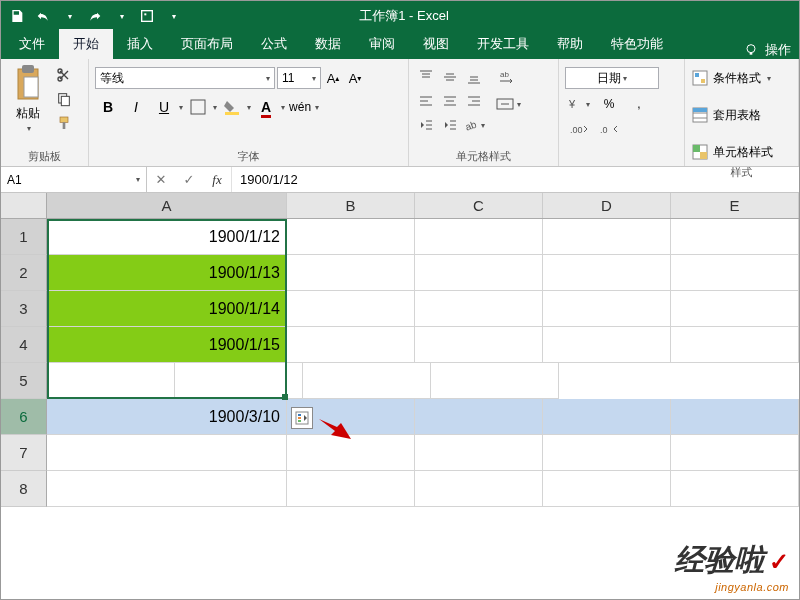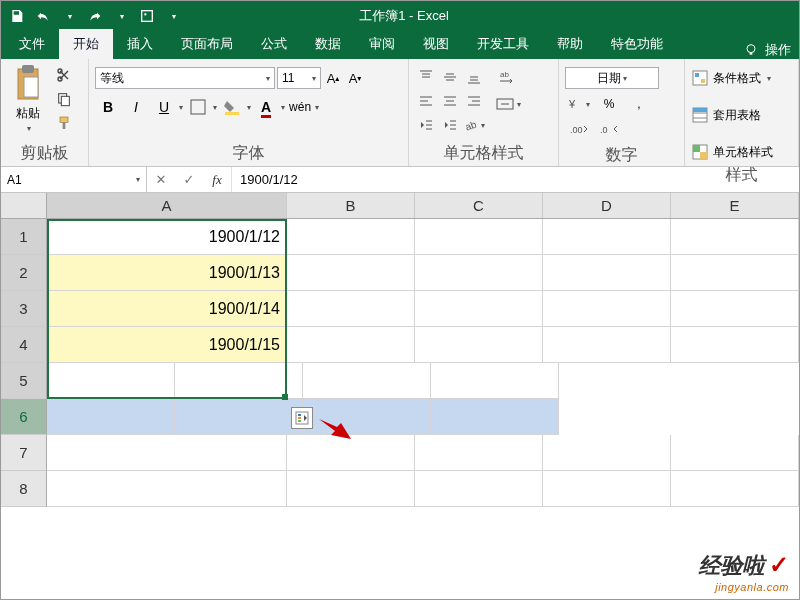--- a/index.html
+++ b/index.html
@@ -22,7 +22,7 @@
 
 .ribbon { height: 108px; background: #f3f3f3; border-bottom: 1px solid #c6c6c6; display: flex; }
 .group { border-right: 1px solid #d6d6d6; padding: 4px 6px 2px 6px; display: flex; flex-direction: column; position: relative; }
-.group-label { font-size: 16px; color: #555; text-align: center; padding-top: 4px; position: relative; }
+.group-label { font-size: 11px; color: #555; text-align: center; padding-top: 4px; position: relative; }
 .controls { flex: 1; display: flex; }
 
 

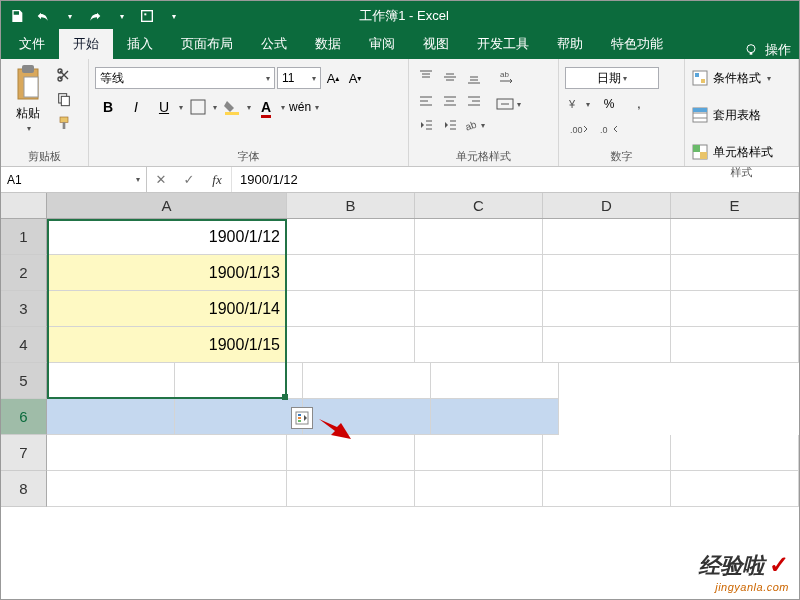--- a/index.html
+++ b/index.html
@@ -391,7 +391,6 @@
           </div>
       </div>
     </div>
-    <div class="group-label">数字</div>
   </div>
 
   <div class="group" style="flex:1">

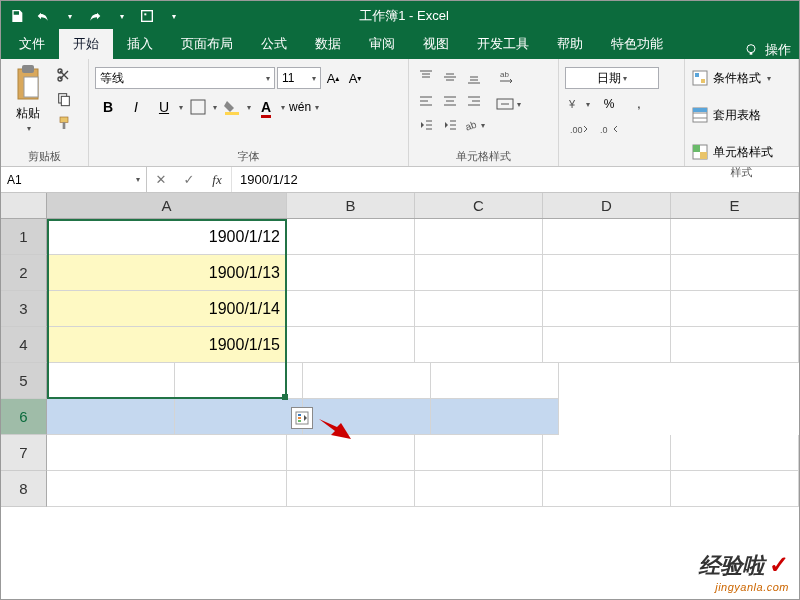--- a/index.html
+++ b/index.html
@@ -84,7 +84,7 @@
 .cell { border-right:1px solid #d4d4d4; border-bottom:1px solid #d4d4d4; display:flex; align-items:center; justify-content:flex-end; padding:0 6px; font-size:16px; font-family: "等线", sans-serif; background:#fff; }
 
 
-.sel-range .cell.cA { background:#fef9c3; }
+.sel-range .cell.cA { background:#84cc16; }
 .sel-range.row1 .cell.cA { background:#fff; }
 .row6 .cell { background:#c5d8ef; }
 .row6 .cell.cA { background:#c5d8ef; }

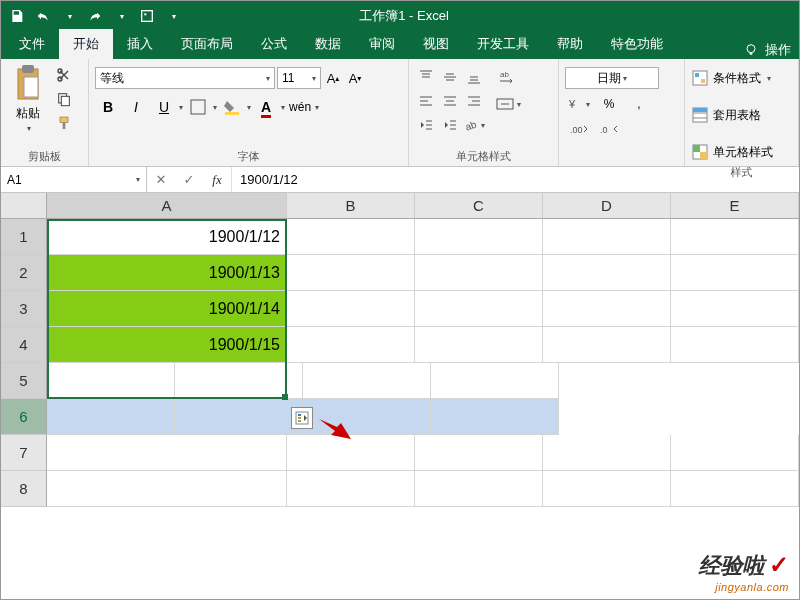--- a/index.html
+++ b/index.html
@@ -494,6 +494,7 @@
   </div>
   <div class="grid-row row6">
     <div class="row-h active">6</div>
+    <div class="cell cA col-A">1900/3/10</div>
     <div class="cell col-B"></div>
     <div class="cell col-C"></div>
     <div class="cell col-D"></div>

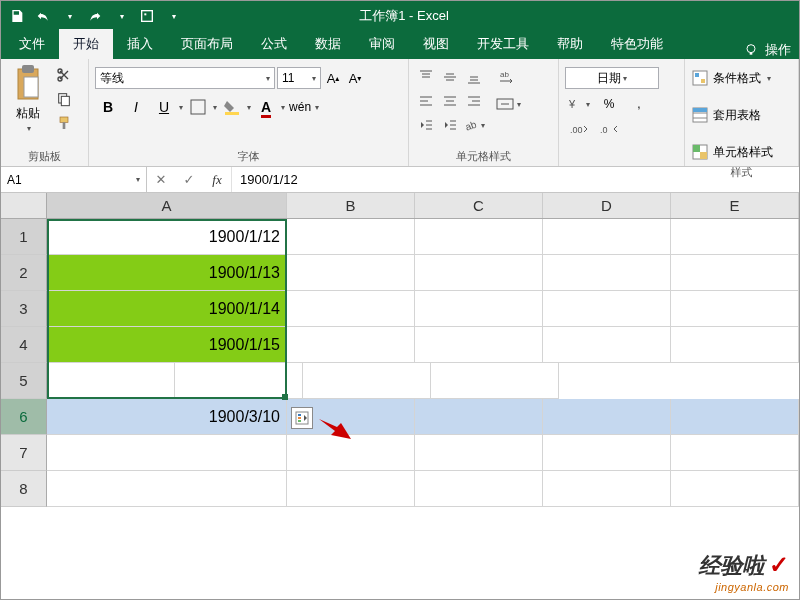--- a/index.html
+++ b/index.html
@@ -101,7 +101,7 @@
 
 
 .watermark { position:absolute; right:10px; bottom:6px; text-align:right; }
-.wm-main { font-size:22px; font-weight:bold; color:#333; font-style:italic; }
+.wm-main { font-size:30px; font-weight:bold; color:#333; font-style:italic; }
 .wm-chk { color:#cc0000; font-size:24px; font-weight:bold; }
 .wm-sub { font-size:11px; color:#cc6600; font-style:italic; letter-spacing:0.5px; }
 

